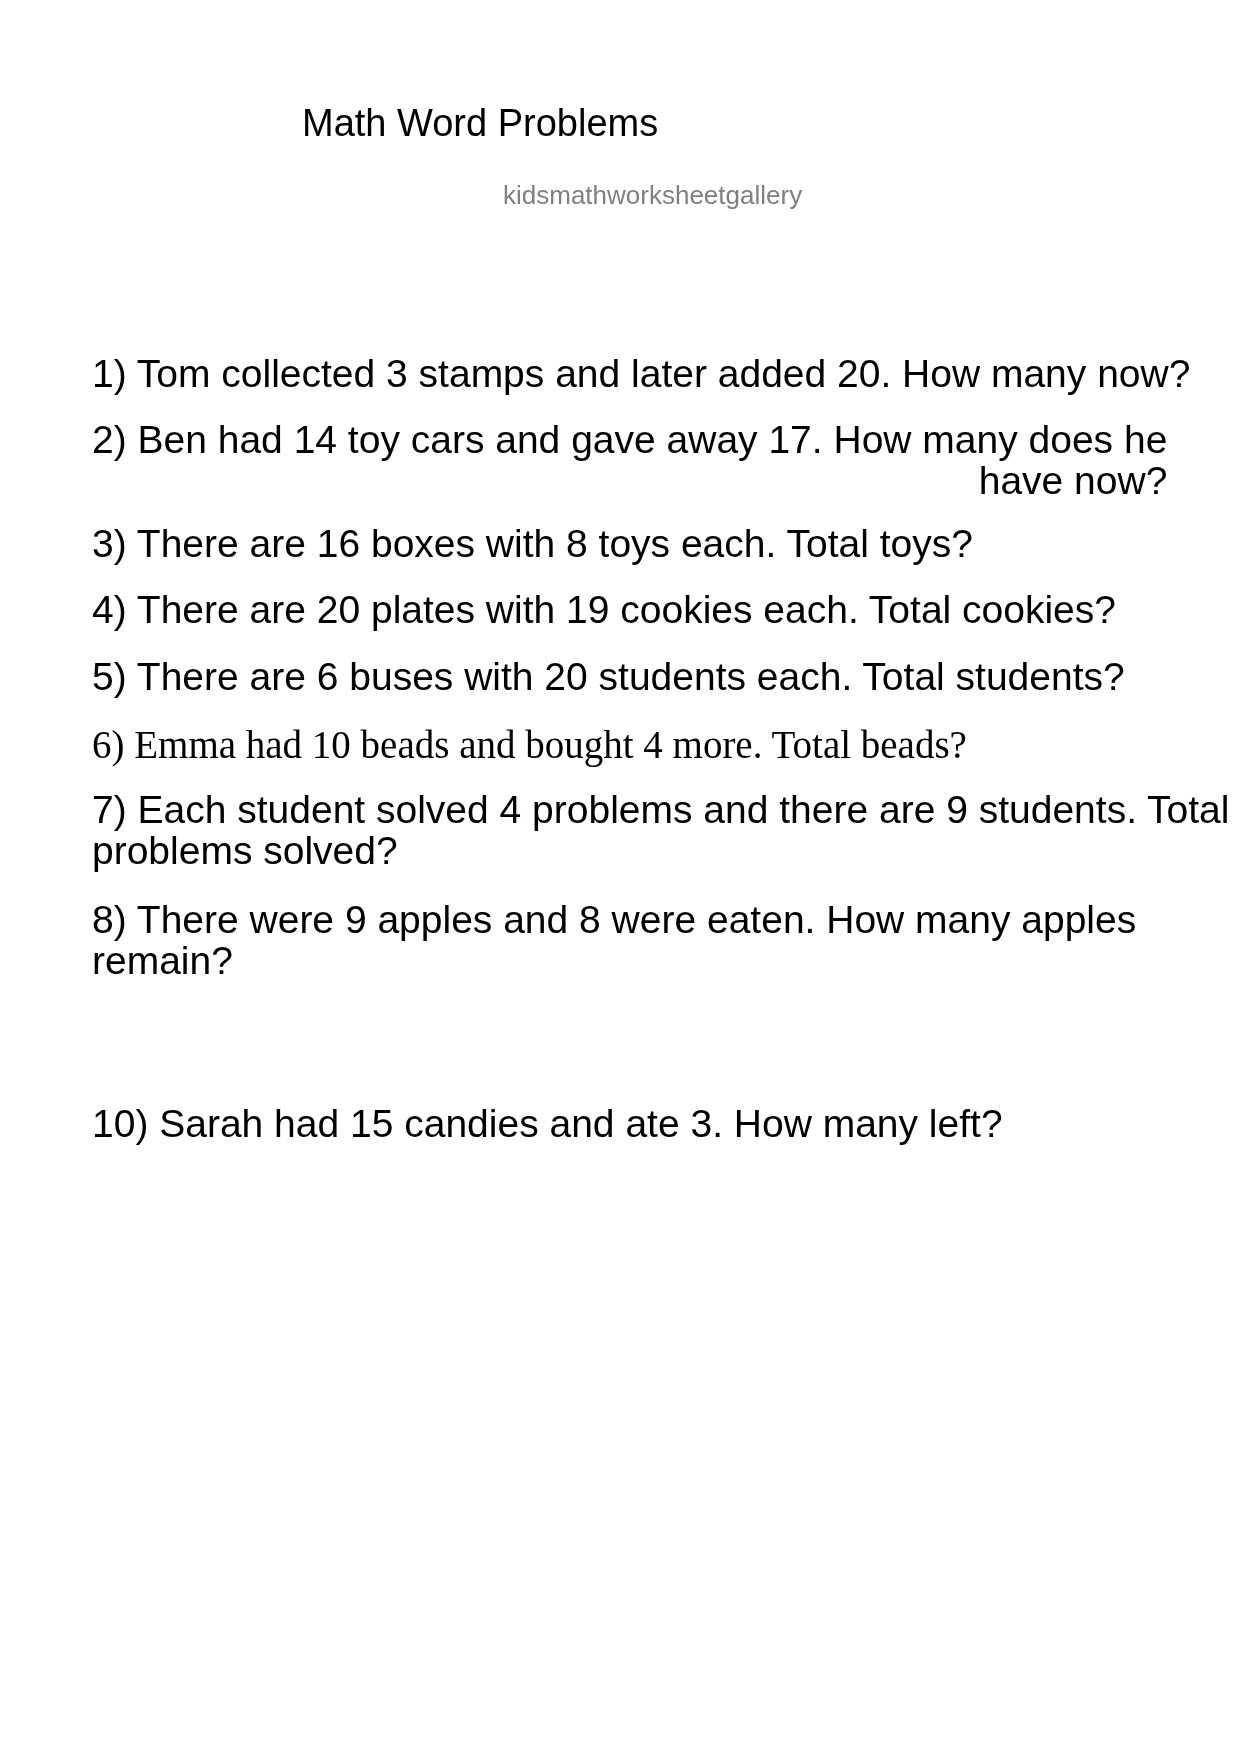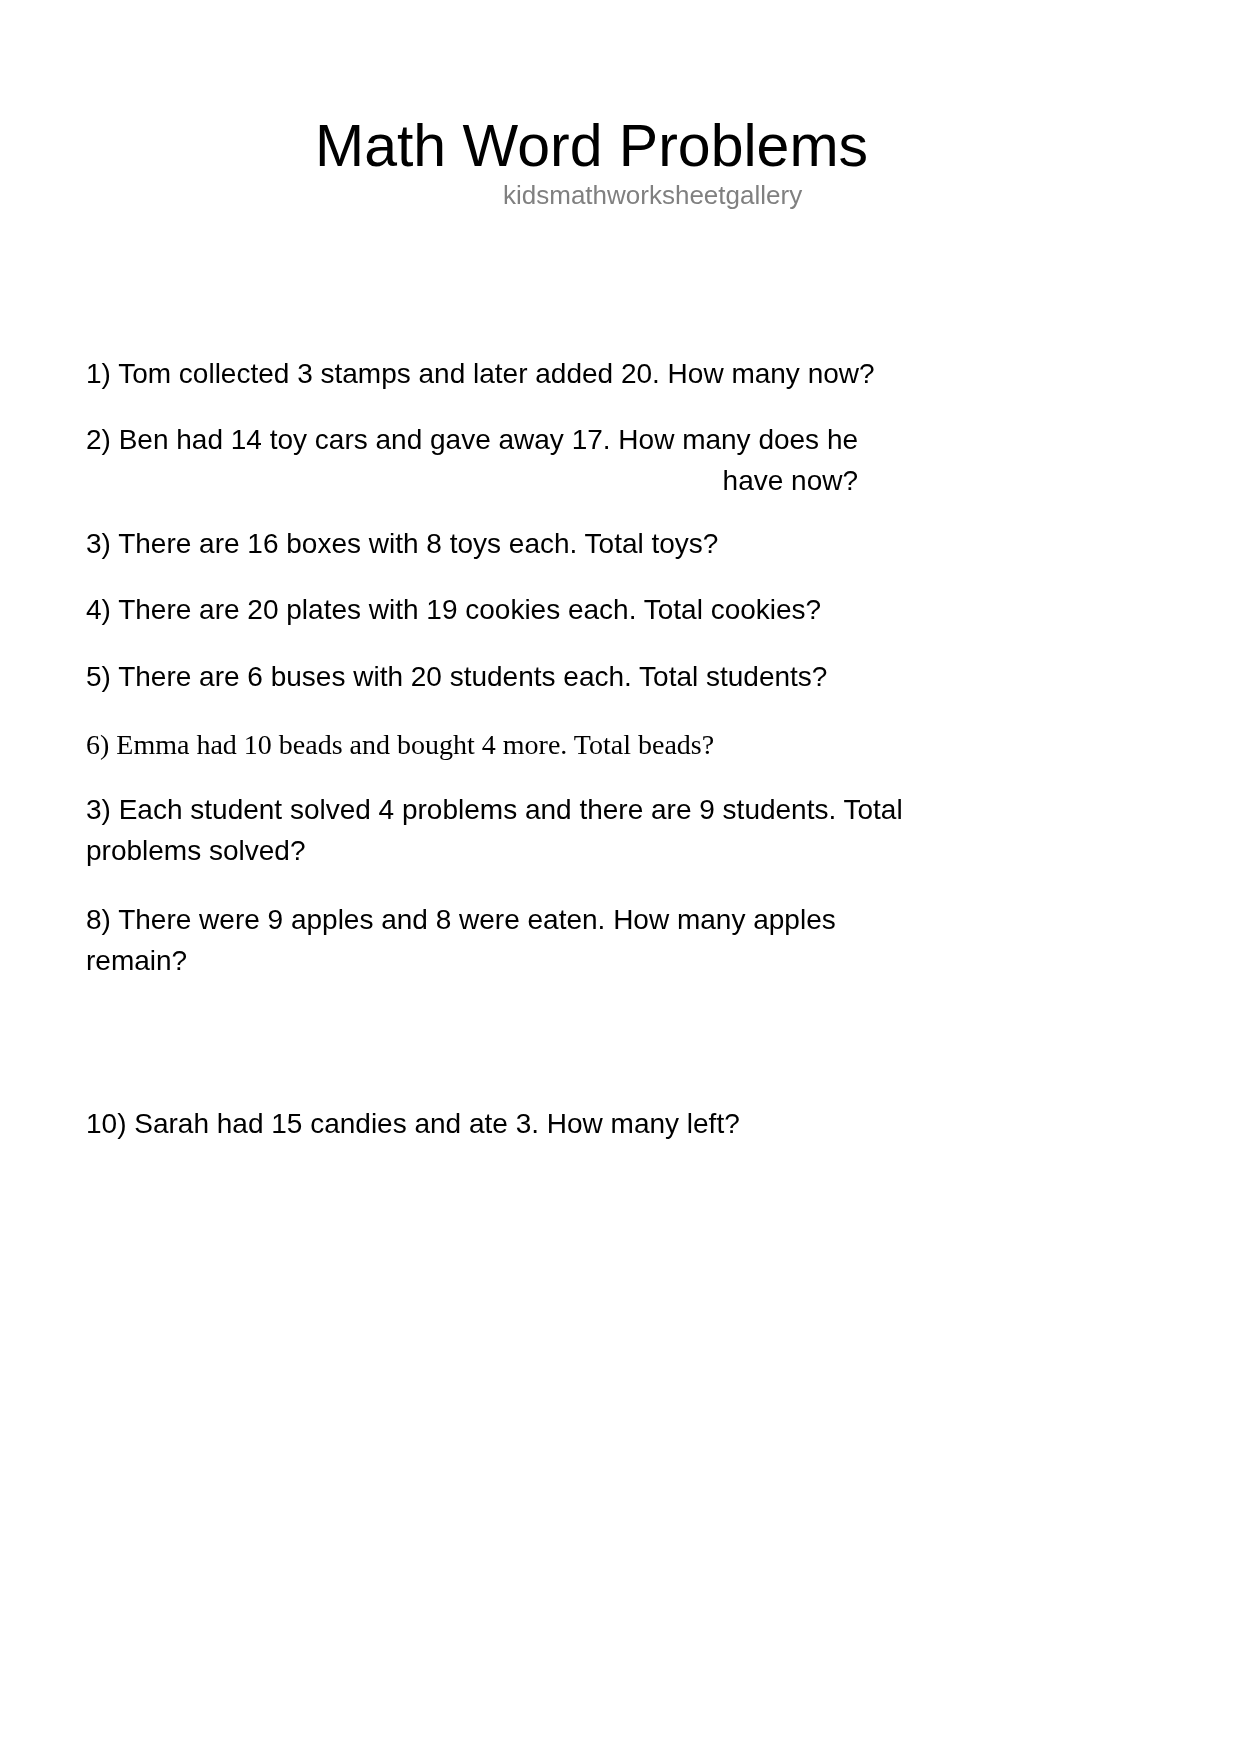--- a/index.html
+++ b/index.html
@@ -26,11 +26,11 @@
       position: absolute;
       left: 302px;
       top: 104px;
-      font-size: 59px;
+      font-size: 38px;
       line-height: 1;
       white-space: nowrap;
       color: #000000;
-      margin: 13px;
+      margin: 0;
       font-weight: normal;
     }
     .subtitle {

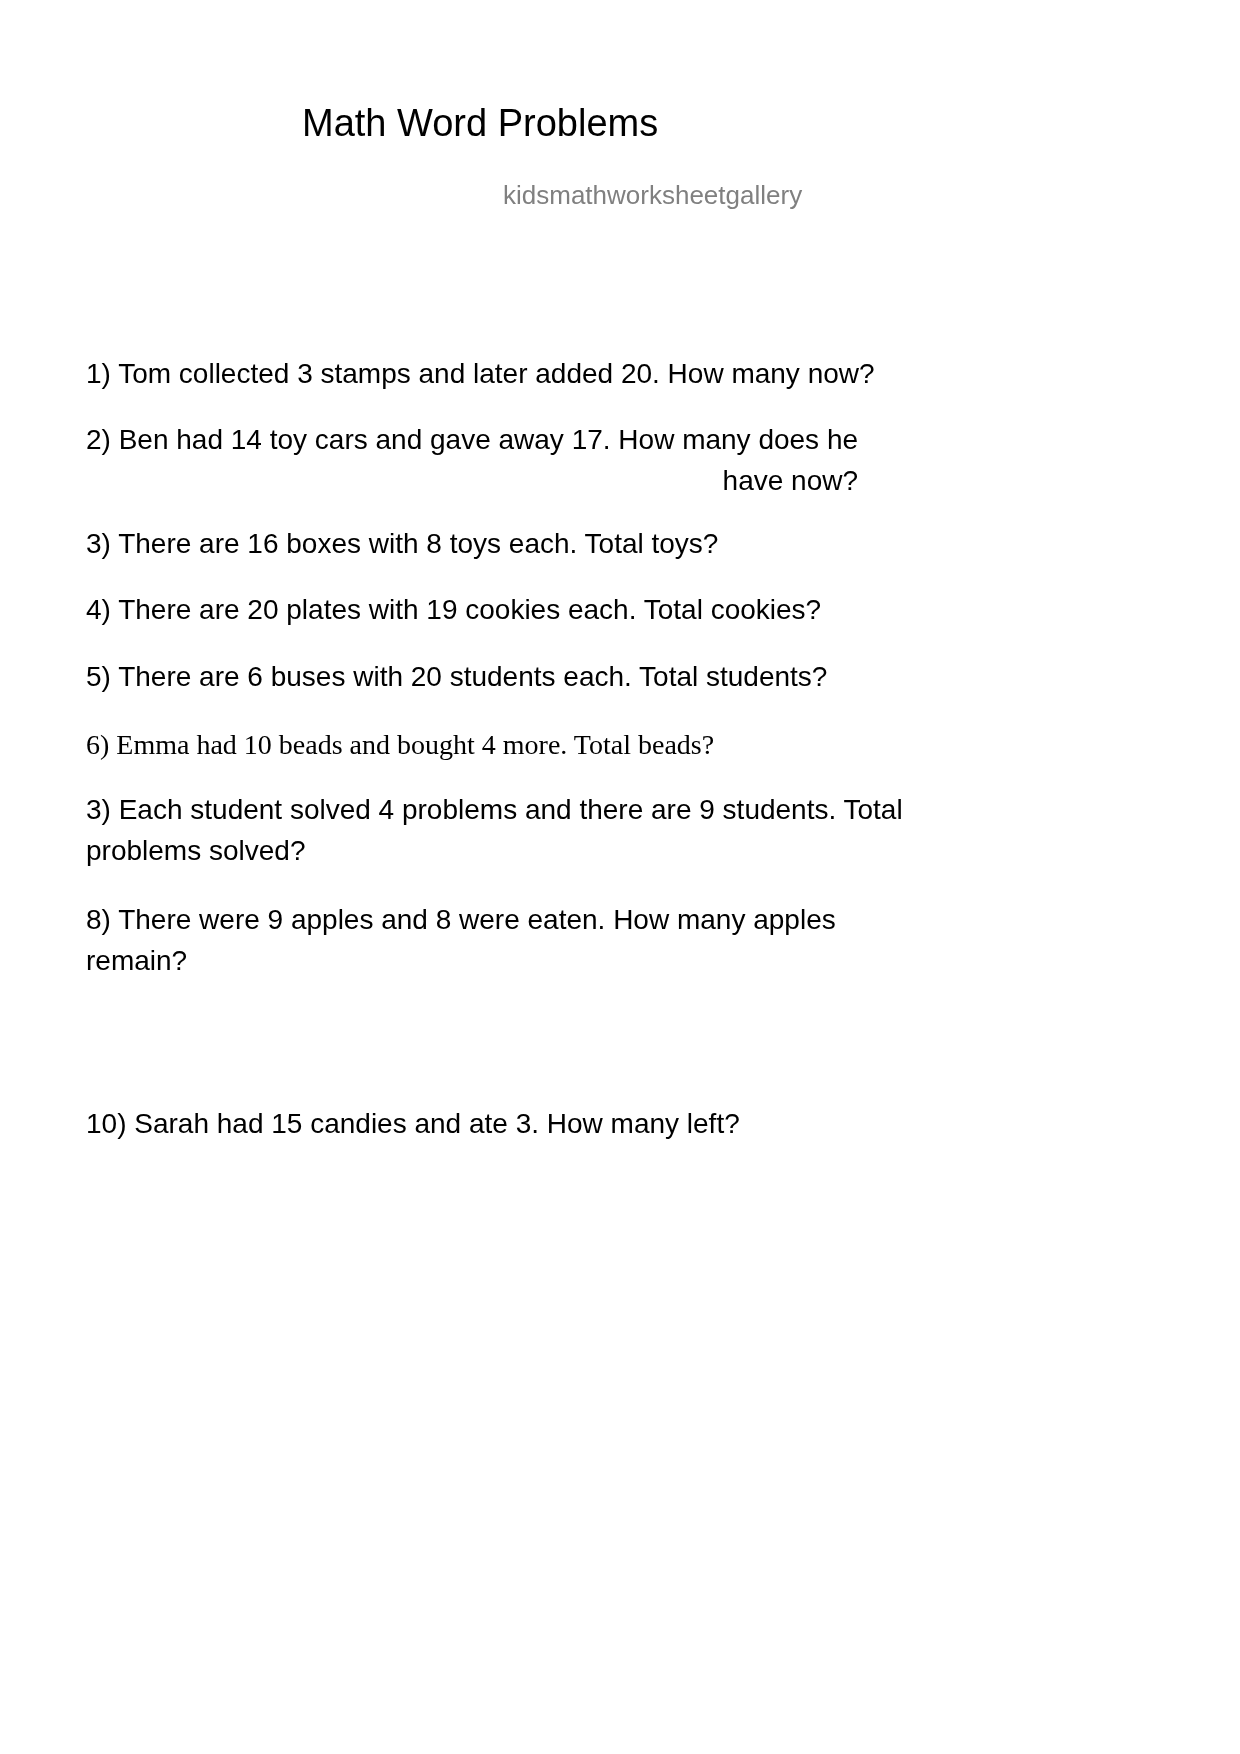--- a/index.html
+++ b/index.html
@@ -44,8 +44,8 @@
     }
     .problem {
       position: absolute;
-      left: 86px;
-      font-size: 28px;
+      left: 92px;
+      font-size: 39px;
       line-height: 41px;
       white-space: nowrap;
       color: #000000;

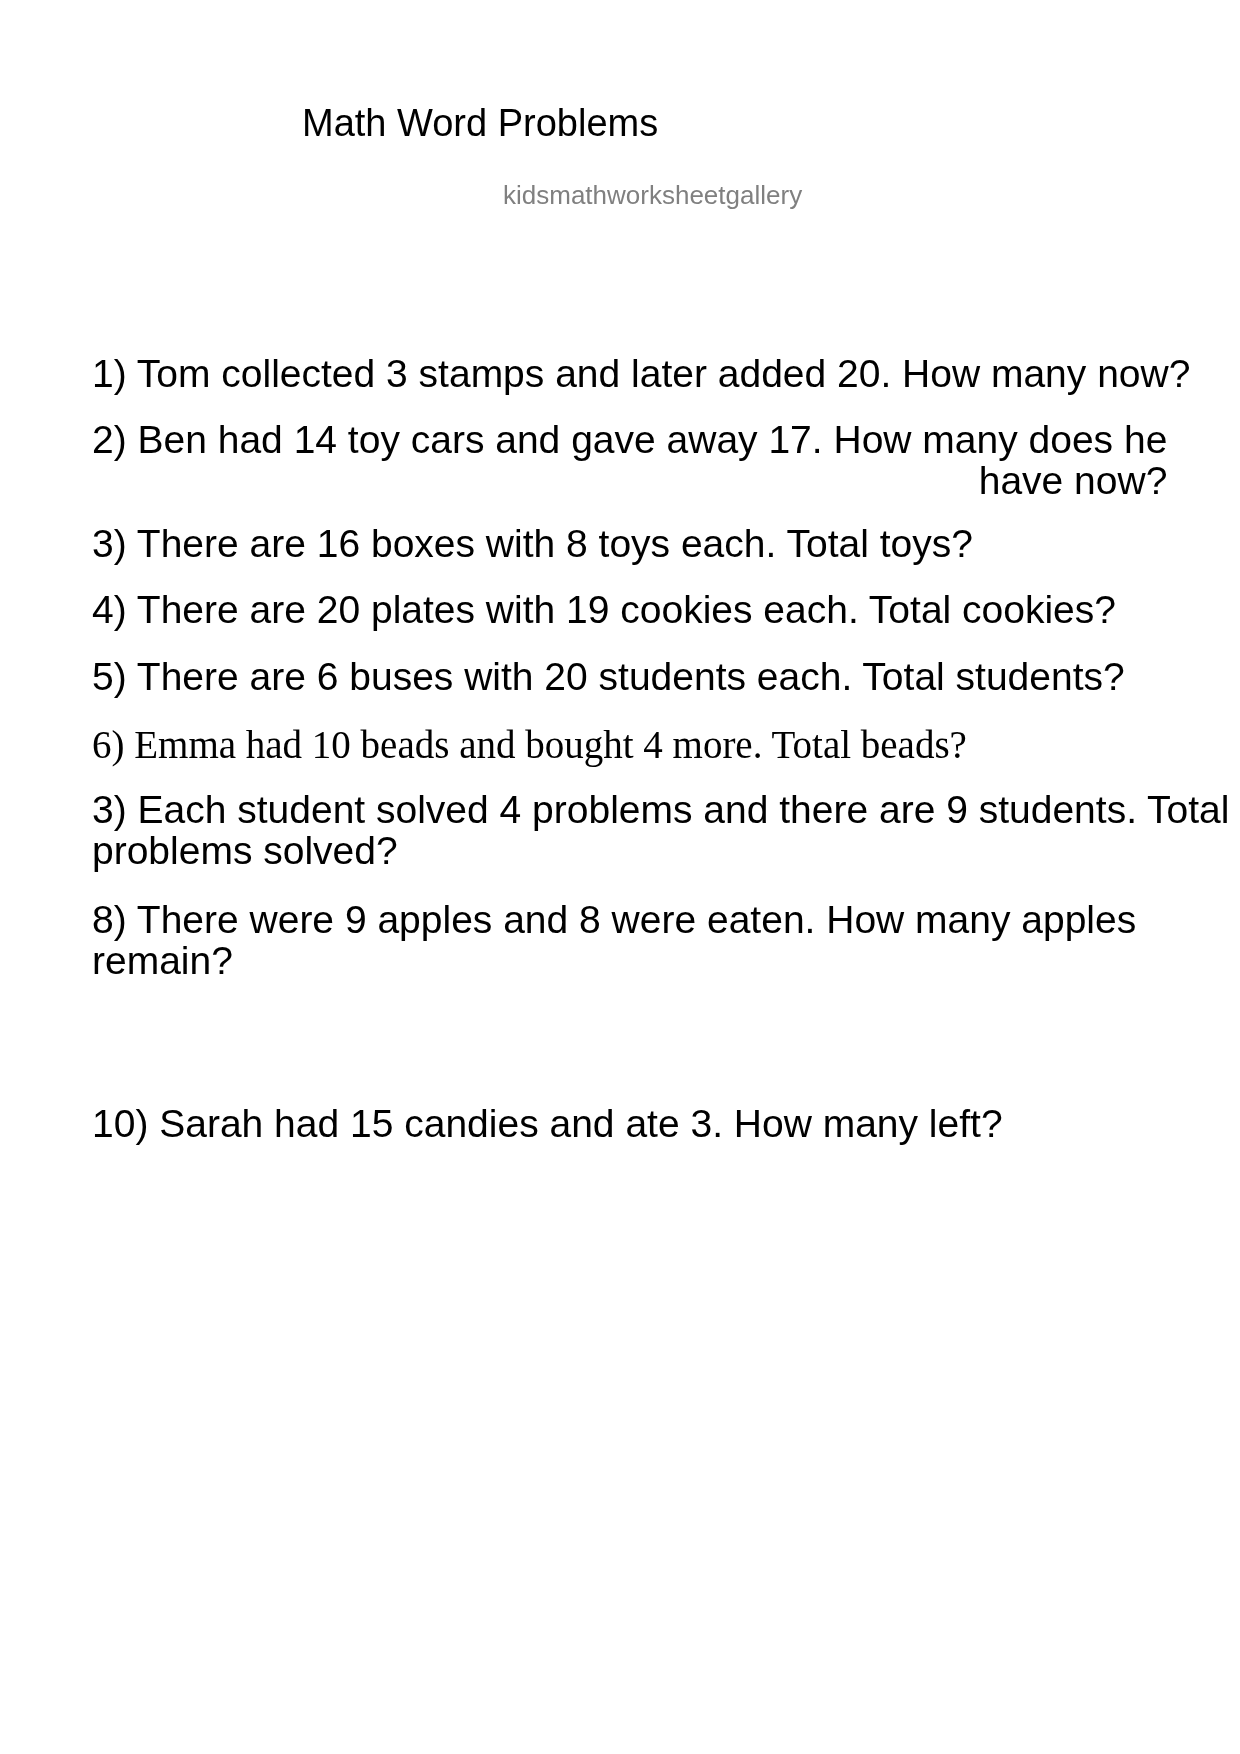--- a/index.html
+++ b/index.html
@@ -87,7 +87,7 @@
   </div>
 
   <div class="problem" style="top:789px;">
-    <span class="line">3) Each student solved 4 problems and there are 9 students. Total</span>
+    <span class="line">7) Each student solved 4 problems and there are 9 students. Total</span>
     <span class="line">problems solved?</span>
   </div>
 

